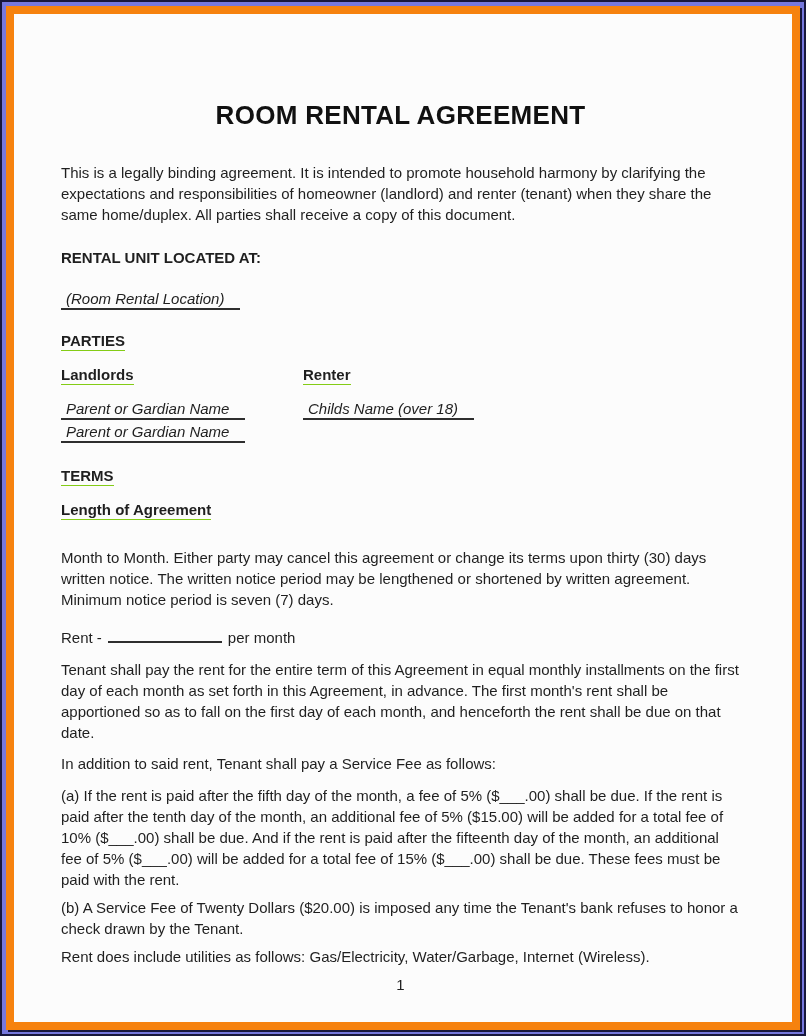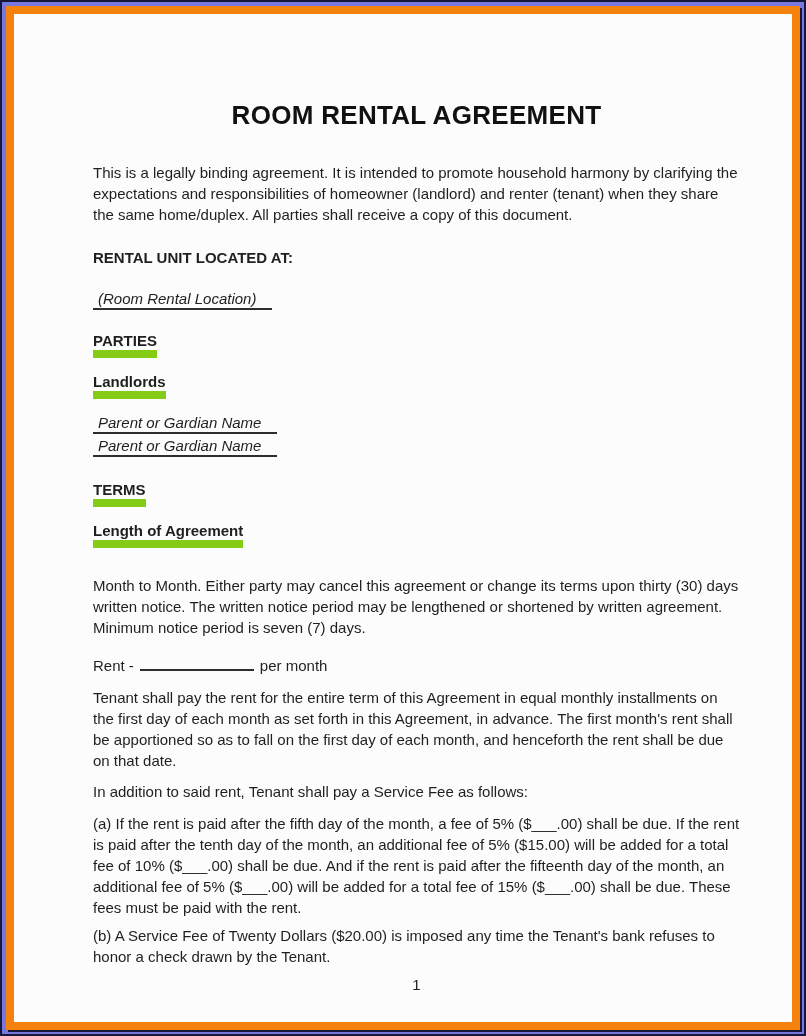--- a/index.html
+++ b/index.html
@@ -25,7 +25,7 @@
   .content {
     box-sizing: border-box;
     height: 100%;
-    padding: 86px 52px 0 79px;
+    padding: 86px 52px 0 47px;
     color: #1f1f1f;
     font-size: 15px;
     line-height: 21px;

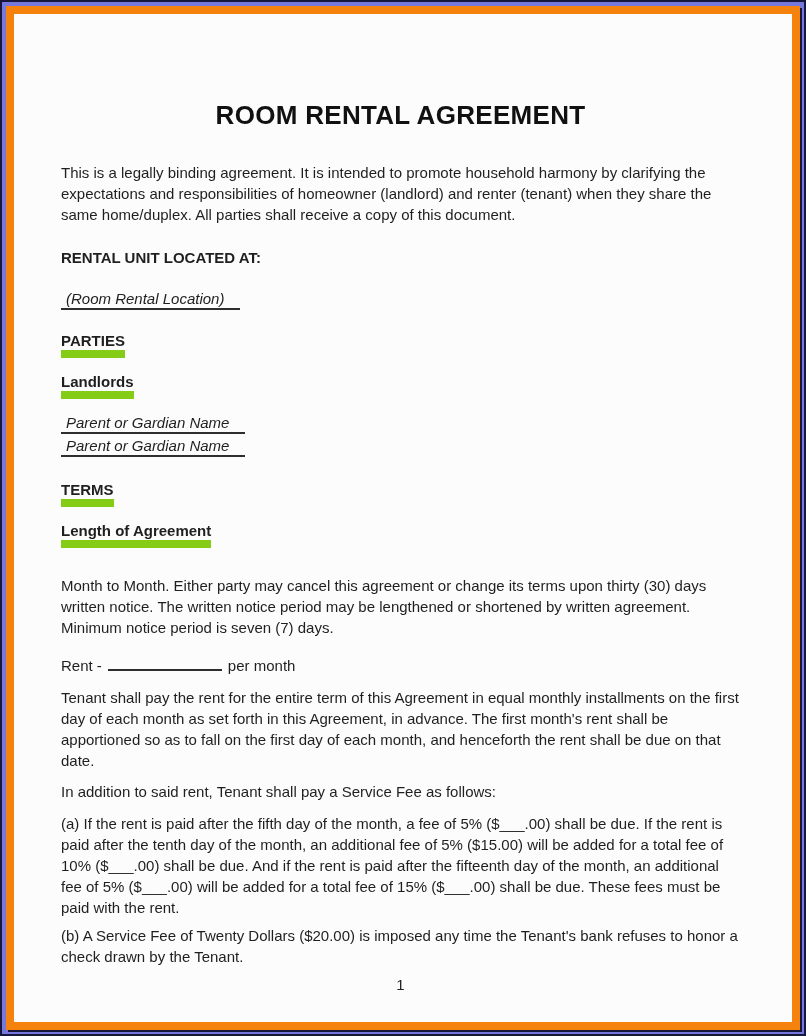--- a/index.html
+++ b/index.html
@@ -44,7 +44,7 @@
   .hd { font-weight: bold; }
   .ul {
     display: inline-block;
-    border-bottom: 8px solid #84cc16;
+    border-bottom: 1px solid #84cc16;
     padding-bottom: 0px;
     line-height: 18px;
   }

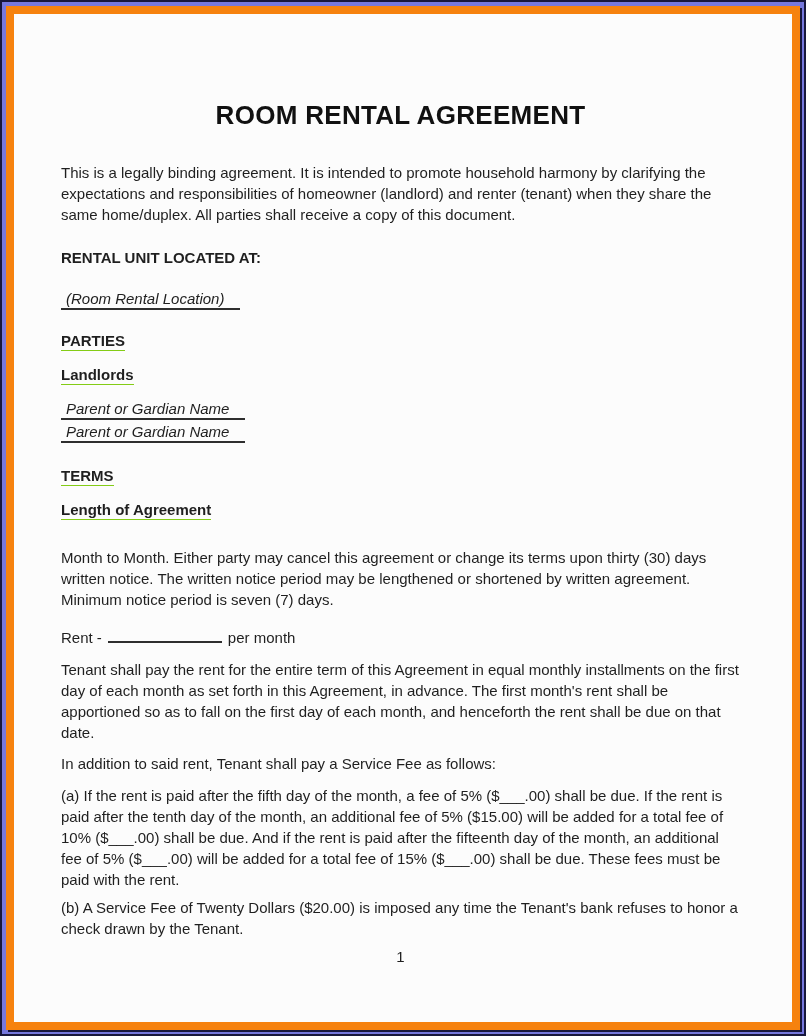--- a/index.html
+++ b/index.html
@@ -119,6 +119,14 @@
             <span class="fill">Parent or Gardian Name</span>
           </div>
         </div>
+        <div class="col-r">
+          <div class="col-hd hd">
+            <span class="ul">Renter</span>
+          </div>
+          <div class="name-line">
+            <span class="fill">Childs Name (over 18)</span>
+          </div>
+        </div>
       </div>
 
       <div class="terms-hd hd">

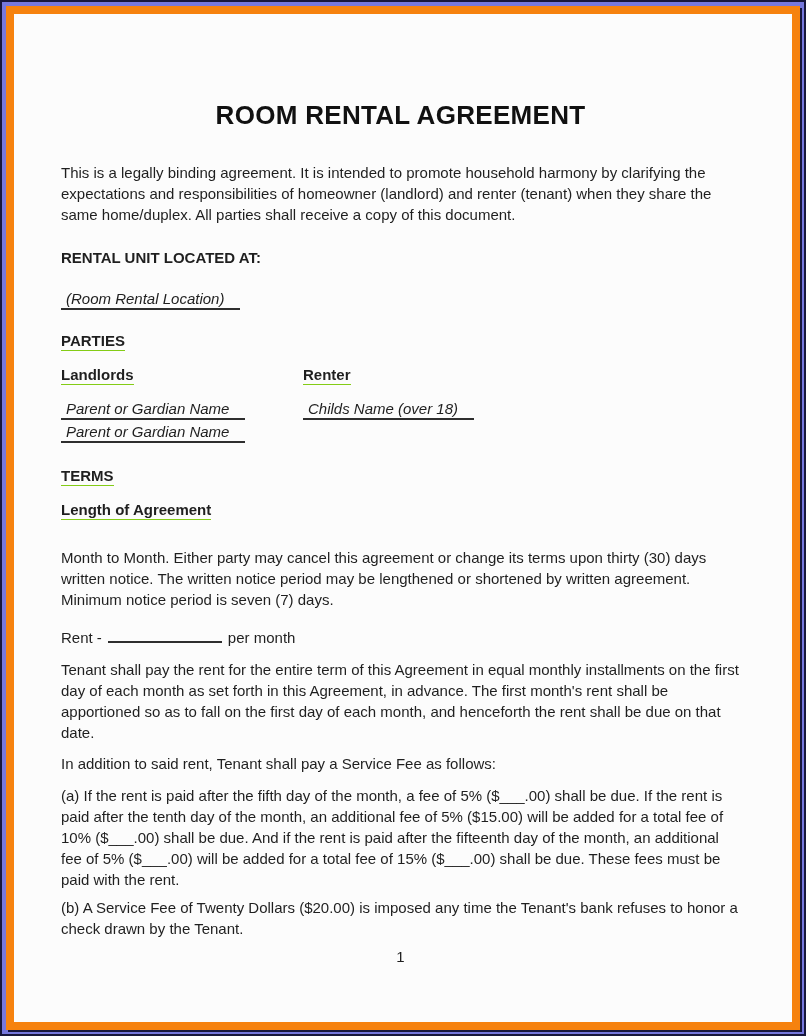--- a/index.html
+++ b/index.html
@@ -152,6 +152,7 @@
 
       <p class="clause-b">(b) A Service Fee of Twenty Dollars ($20.00) is imposed any time the Tenant's bank refuses to honor a check drawn by the Tenant.</p>
 
+      <p class="utilities">Rent does include utilities as follows: Gas/Electricity, Water/Garbage, Internet (Wireless).</p>
 
       <div class="page-num">1</div>
 

